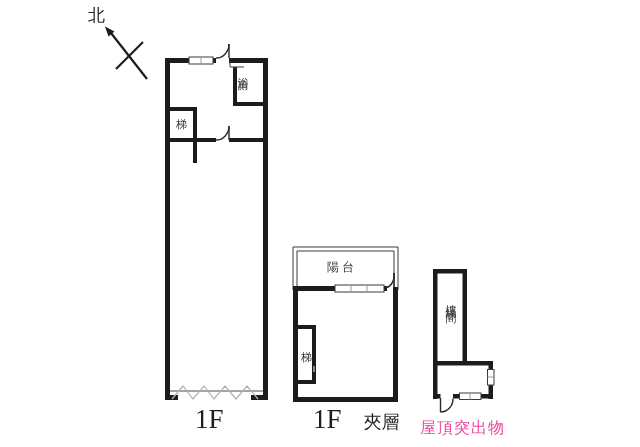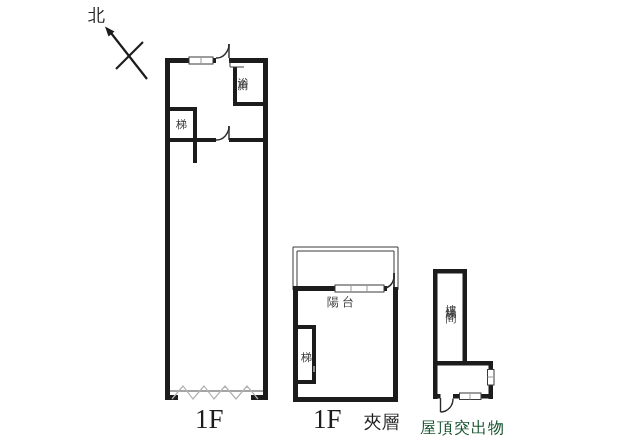--- a/index.html
+++ b/index.html
@@ -23,7 +23,7 @@
   }
   .north{font-size:17px;}
   .room{font-size:11px;color:#333;letter-spacing:1px;}
-  .balcony{font-size:12px;color:#333;letter-spacing:3px;margin-top:35px;}
+  .balcony{font-size:12px;color:#333;letter-spacing:3px;}
   .floor-big{font-size:27px;color:#1d1d1d;text-align:right;}
   .floor-small{font-size:18px;color:#1d1d1d;margin-left:22px;}
   .roof-lbl{font-size:16px;color:#14532d;letter-spacing:1px;text-align:center;}

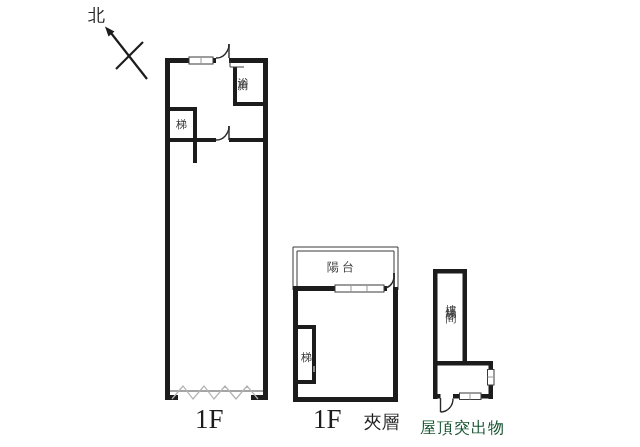--- a/index.html
+++ b/index.html
@@ -26,7 +26,7 @@
   .balcony{font-size:12px;color:#333;letter-spacing:3px;}
   .floor-big{font-size:27px;color:#1d1d1d;text-align:right;}
   .floor-small{font-size:18px;color:#1d1d1d;margin-left:22px;}
-  .roof-lbl{font-size:16px;color:#14532d;letter-spacing:1px;text-align:center;}
+  .roof-lbl{font-size:16px;color:#ec4899;letter-spacing:1px;text-align:center;}
   .mezz-row{display:flex;align-items:baseline;}
 </style>
 </head>

